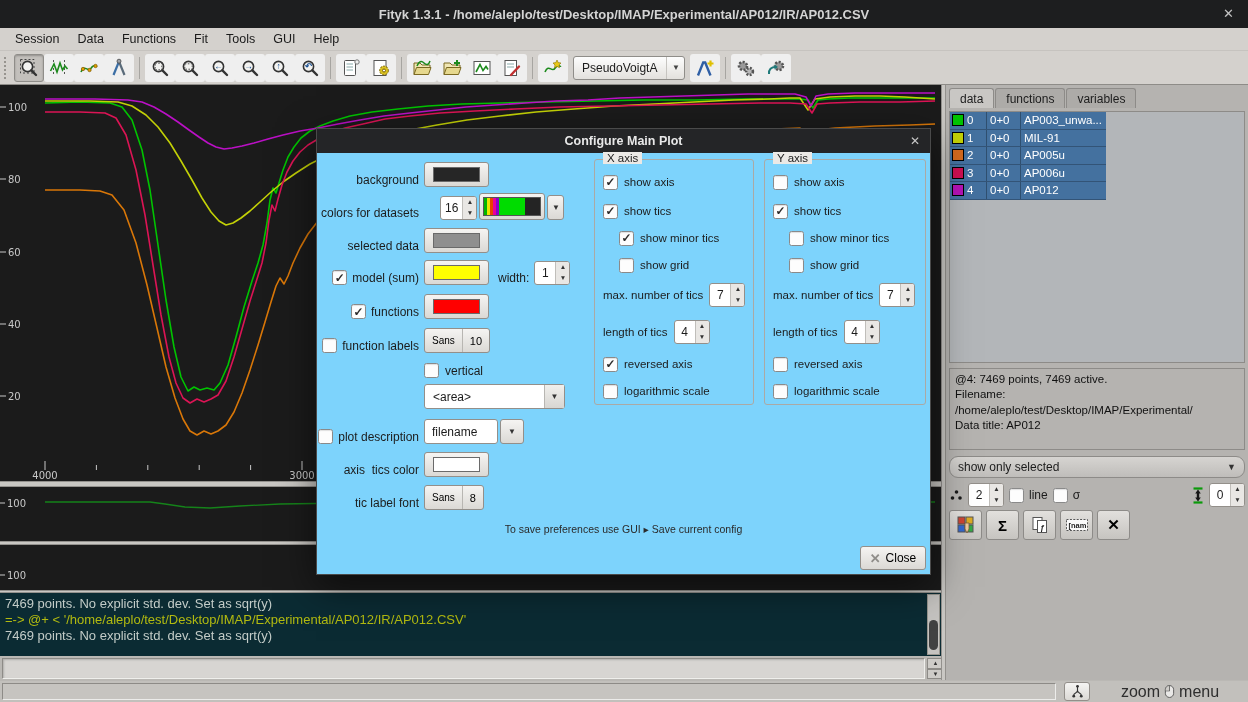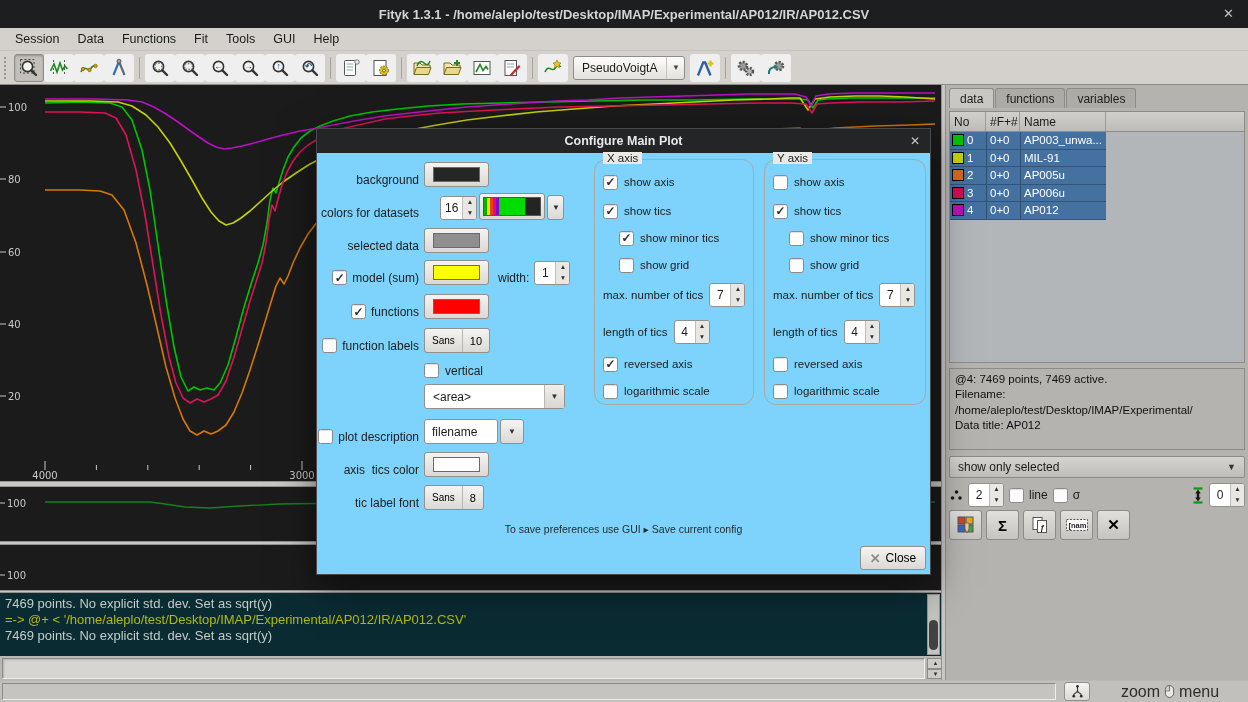--- a/index.html
+++ b/index.html
@@ -374,12 +374,6 @@
       <span class="tab">variables</span>
     </div>
   <div class="dtable">
-    <div class="thead">
-      <span class="th th-no">No</span>
-      <span class="th th-ff">#F+#</span>
-      <span class="th th-name">Name</span>
-      <span class="th th-fill"></span>
-    </div>
     <div id="sb-rows">
         <div class="trow">
           <span class="c-no">

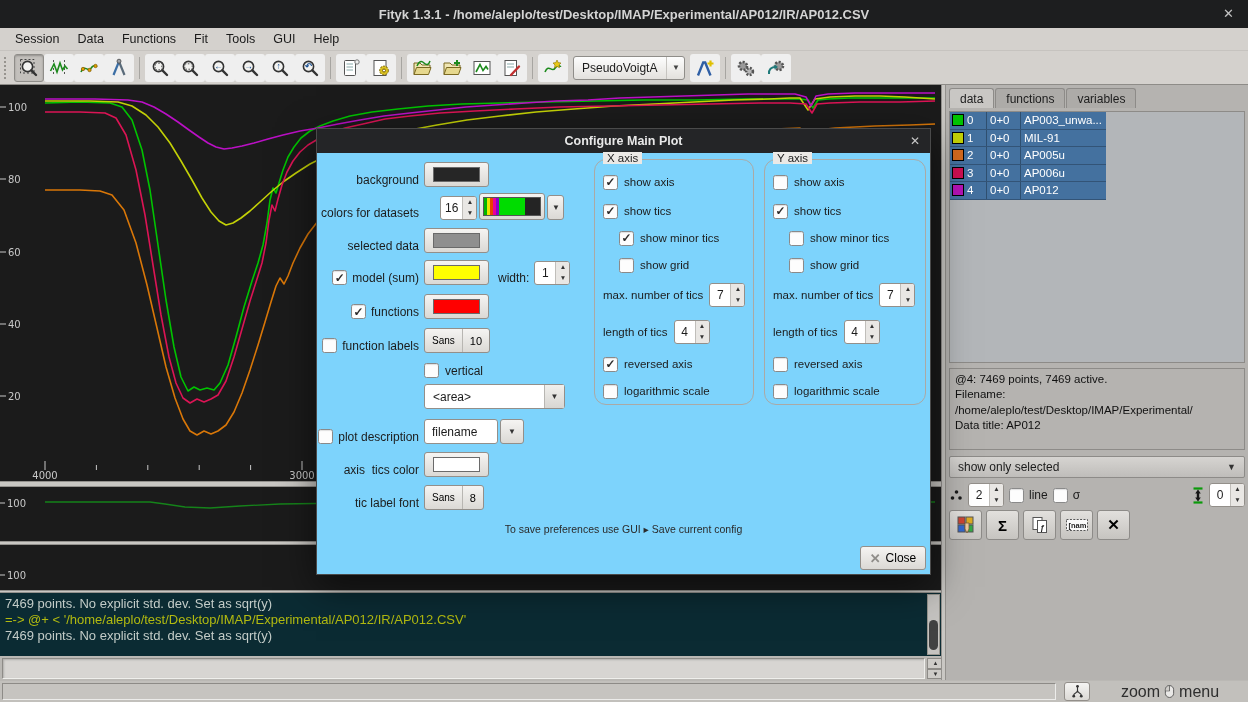--- a/index.html
+++ b/index.html
@@ -109,7 +109,7 @@
   .combo .arr{height:100%;display:flex;align-items:center;justify-content:center;width:20px;
     margin-left:auto;font-size:8px;color:#333;background:linear-gradient(#f0efec,#d8d6d2);border-left:1px solid #b8b6b2}
   .arrbtn{width:17px;height:25px;display:flex;align-items:center;justify-content:center;font-size:8px;color:#333;flex:none}
-  .axgroup{position:absolute;top:6px;border:1px solid #aba9a5;border-radius:12px}
+  .axgroup{position:absolute;top:6px;border:1px solid #aba9a5;border-radius:3px}
   .axlegend{position:absolute;top:-8px;left:8px;background:#ebe9e6;padding:0 4px;font-size:11.5px}
   .ax-row{position:absolute;left:8px;display:flex;align-items:center;gap:6px;font-size:11.5px;height:16px}
   .ax-row.spinrow{height:26px}

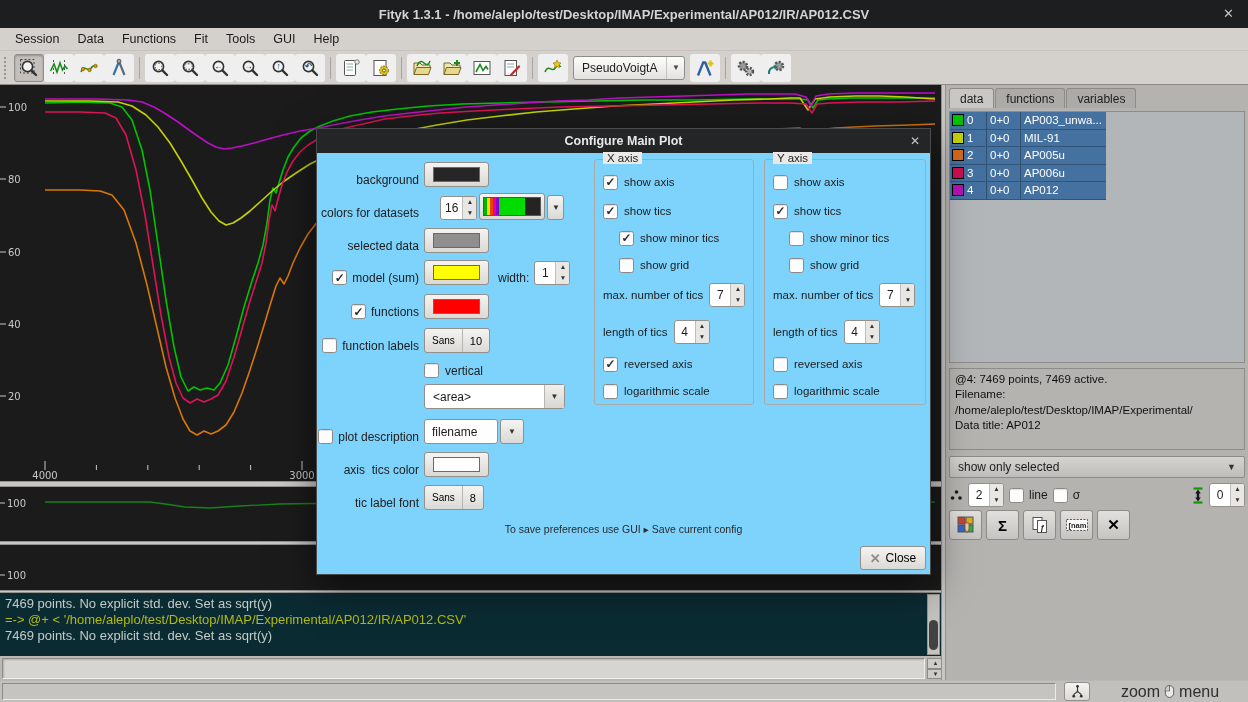--- a/index.html
+++ b/index.html
@@ -66,7 +66,7 @@
   .info-box{position:absolute;left:3px;right:3px;top:283px;height:82px;border:1px solid #8d8b88;
     padding:3px 5px;font-size:11.5px;line-height:1.33;color:#101010}
   .filter{position:absolute;left:3px;right:3px;top:371px;height:22px;background:linear-gradient(#d6d4d1,#bfbdba);
-    border:1px solid #8d8b88;border-radius:2px;display:flex;align-items:center;padding-left:8px;font-size:12px}
+    border:1px solid #8d8b88;border-radius:9px;display:flex;align-items:center;padding-left:8px;font-size:12px}
   .filter .arr{margin-left:auto;margin-right:8px;font-size:9px;color:#333}
   .ctrl-row{position:absolute;left:3px;right:3px;top:398px;height:24px;display:flex;align-items:center;gap:5px}
   .btn-row{position:absolute;left:3px;top:425px;display:flex;gap:4px}

